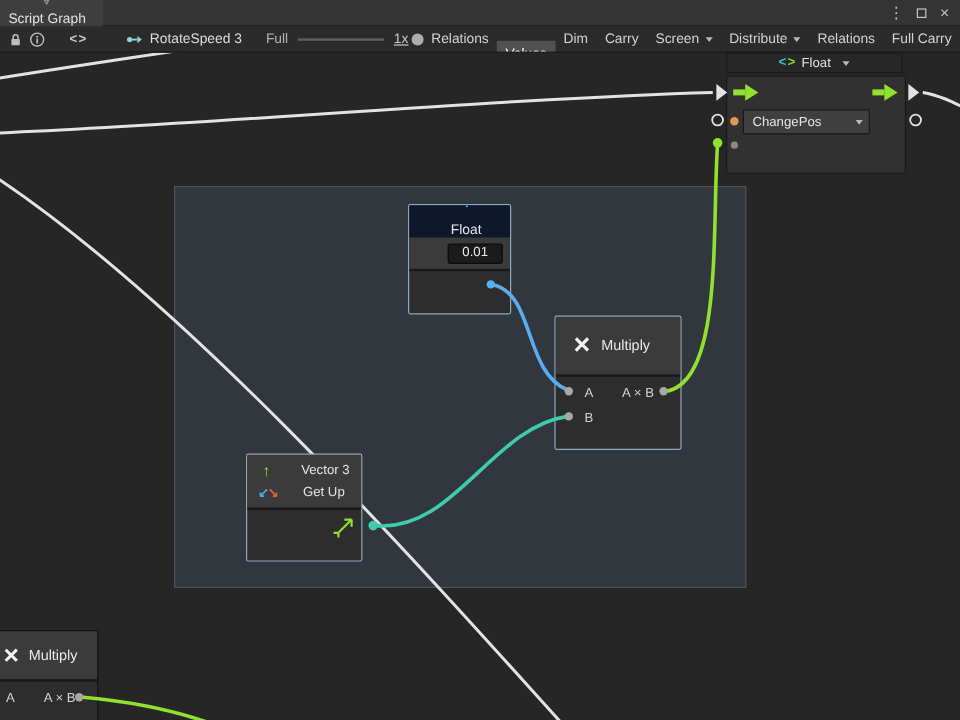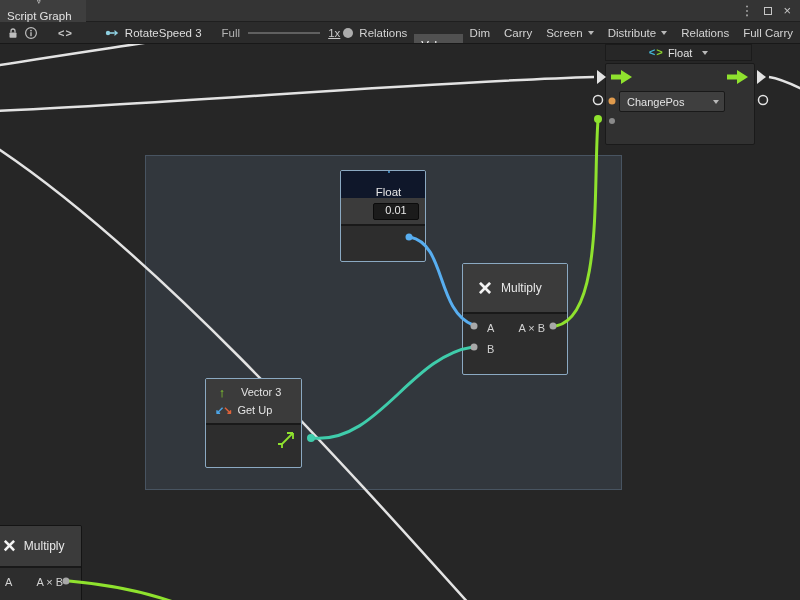--- a/index.html
+++ b/index.html
@@ -70,7 +70,7 @@
   .v3-head { height:44px; background:#3b3b3b; padding:4px 0 0 9px; }
   .v3-row { display:flex; align-items:center; height:18px; }
   .v3-up { color:#8fe22e; font-weight:bold; font-size:13px; width:14px; text-align:center; }
-  .v3-row1-label { margin-left:12px; color:#e4e4e4; }
+  .v3-row1-label { margin-left:22px; color:#e4e4e4; }
   .v3-dl { color:#4da6e8; font-size:11px; font-weight:bold; }
   .v3-dr { color:#e0633a; font-size:11px; font-weight:bold; margin-left:-1px; }
   .v3-row2-label { margin-left:5px; color:#e4e4e4; }

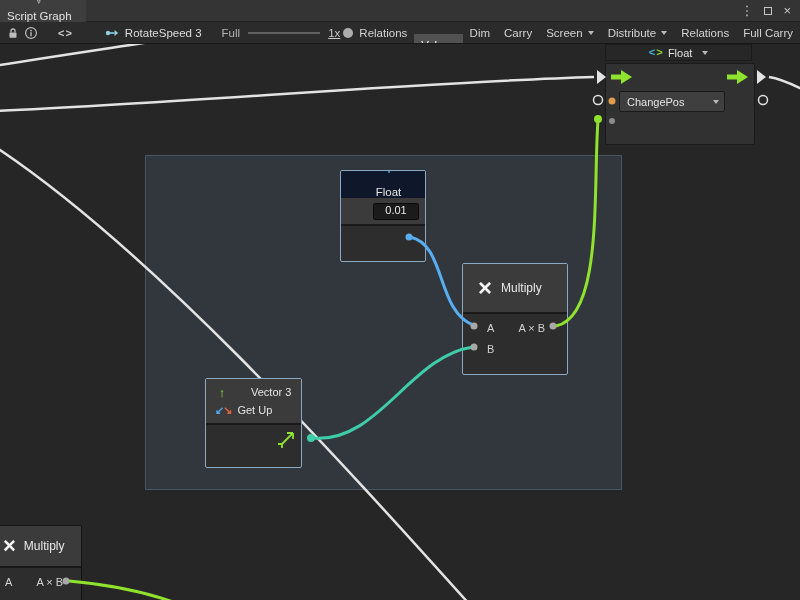--- a/index.html
+++ b/index.html
@@ -73,7 +73,7 @@
   .v3-row1-label { margin-left:22px; color:#e4e4e4; }
   .v3-dl { color:#4da6e8; font-size:11px; font-weight:bold; }
   .v3-dr { color:#e0633a; font-size:11px; font-weight:bold; margin-left:-1px; }
-  .v3-row2-label { margin-left:5px; color:#e4e4e4; }
+  .v3-row2-label { margin-left:20px; color:#e4e4e4; }
 
   
   .mul2-node { left:-10px; top:481px; width:92px; height:80px; }

